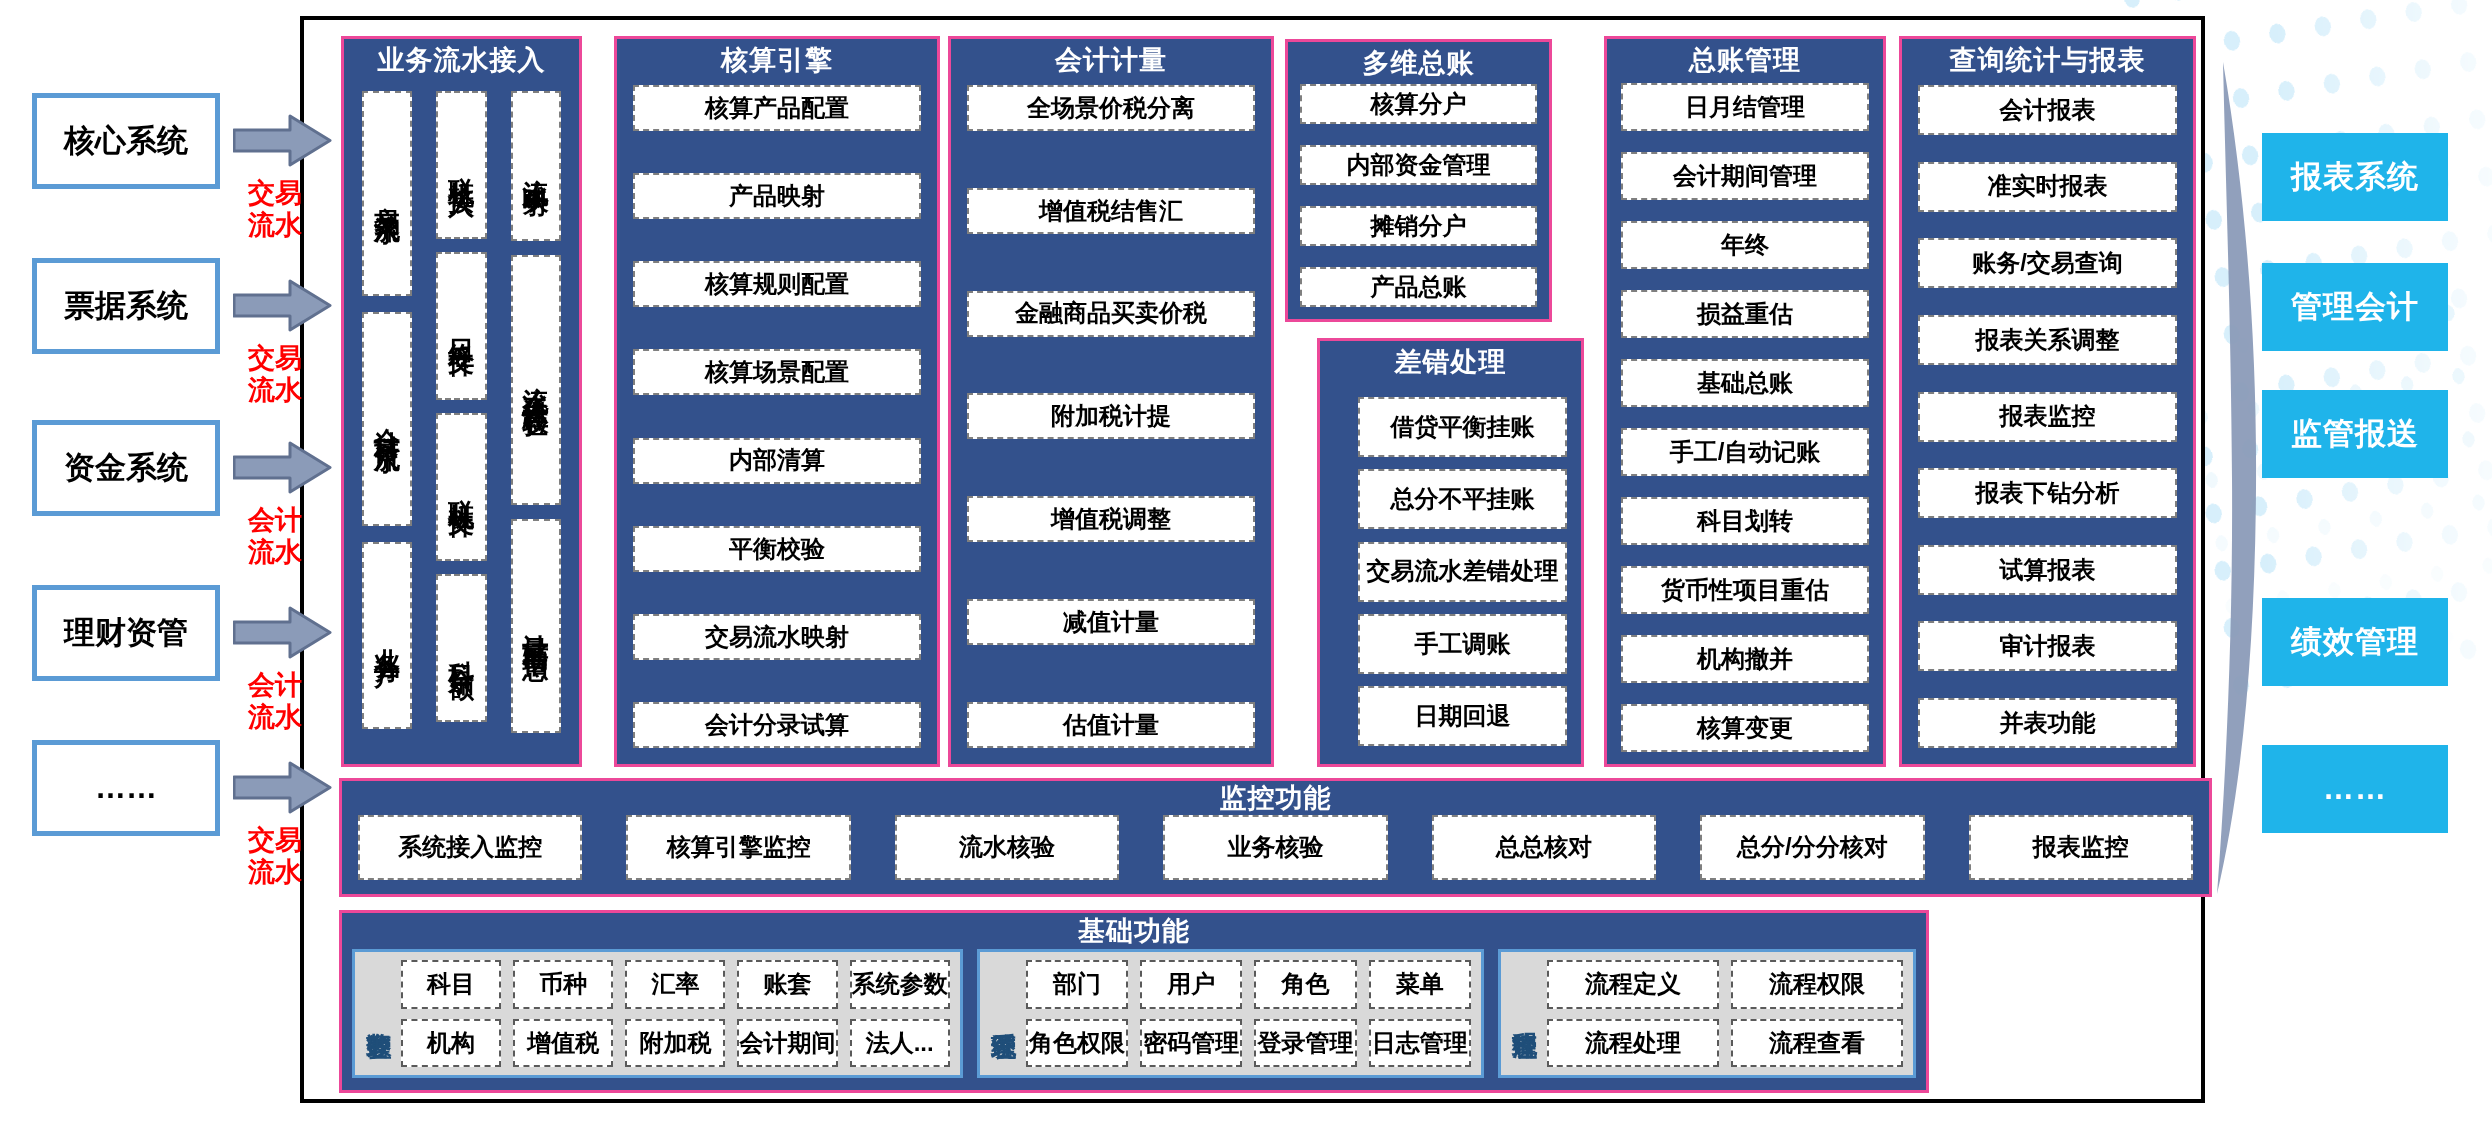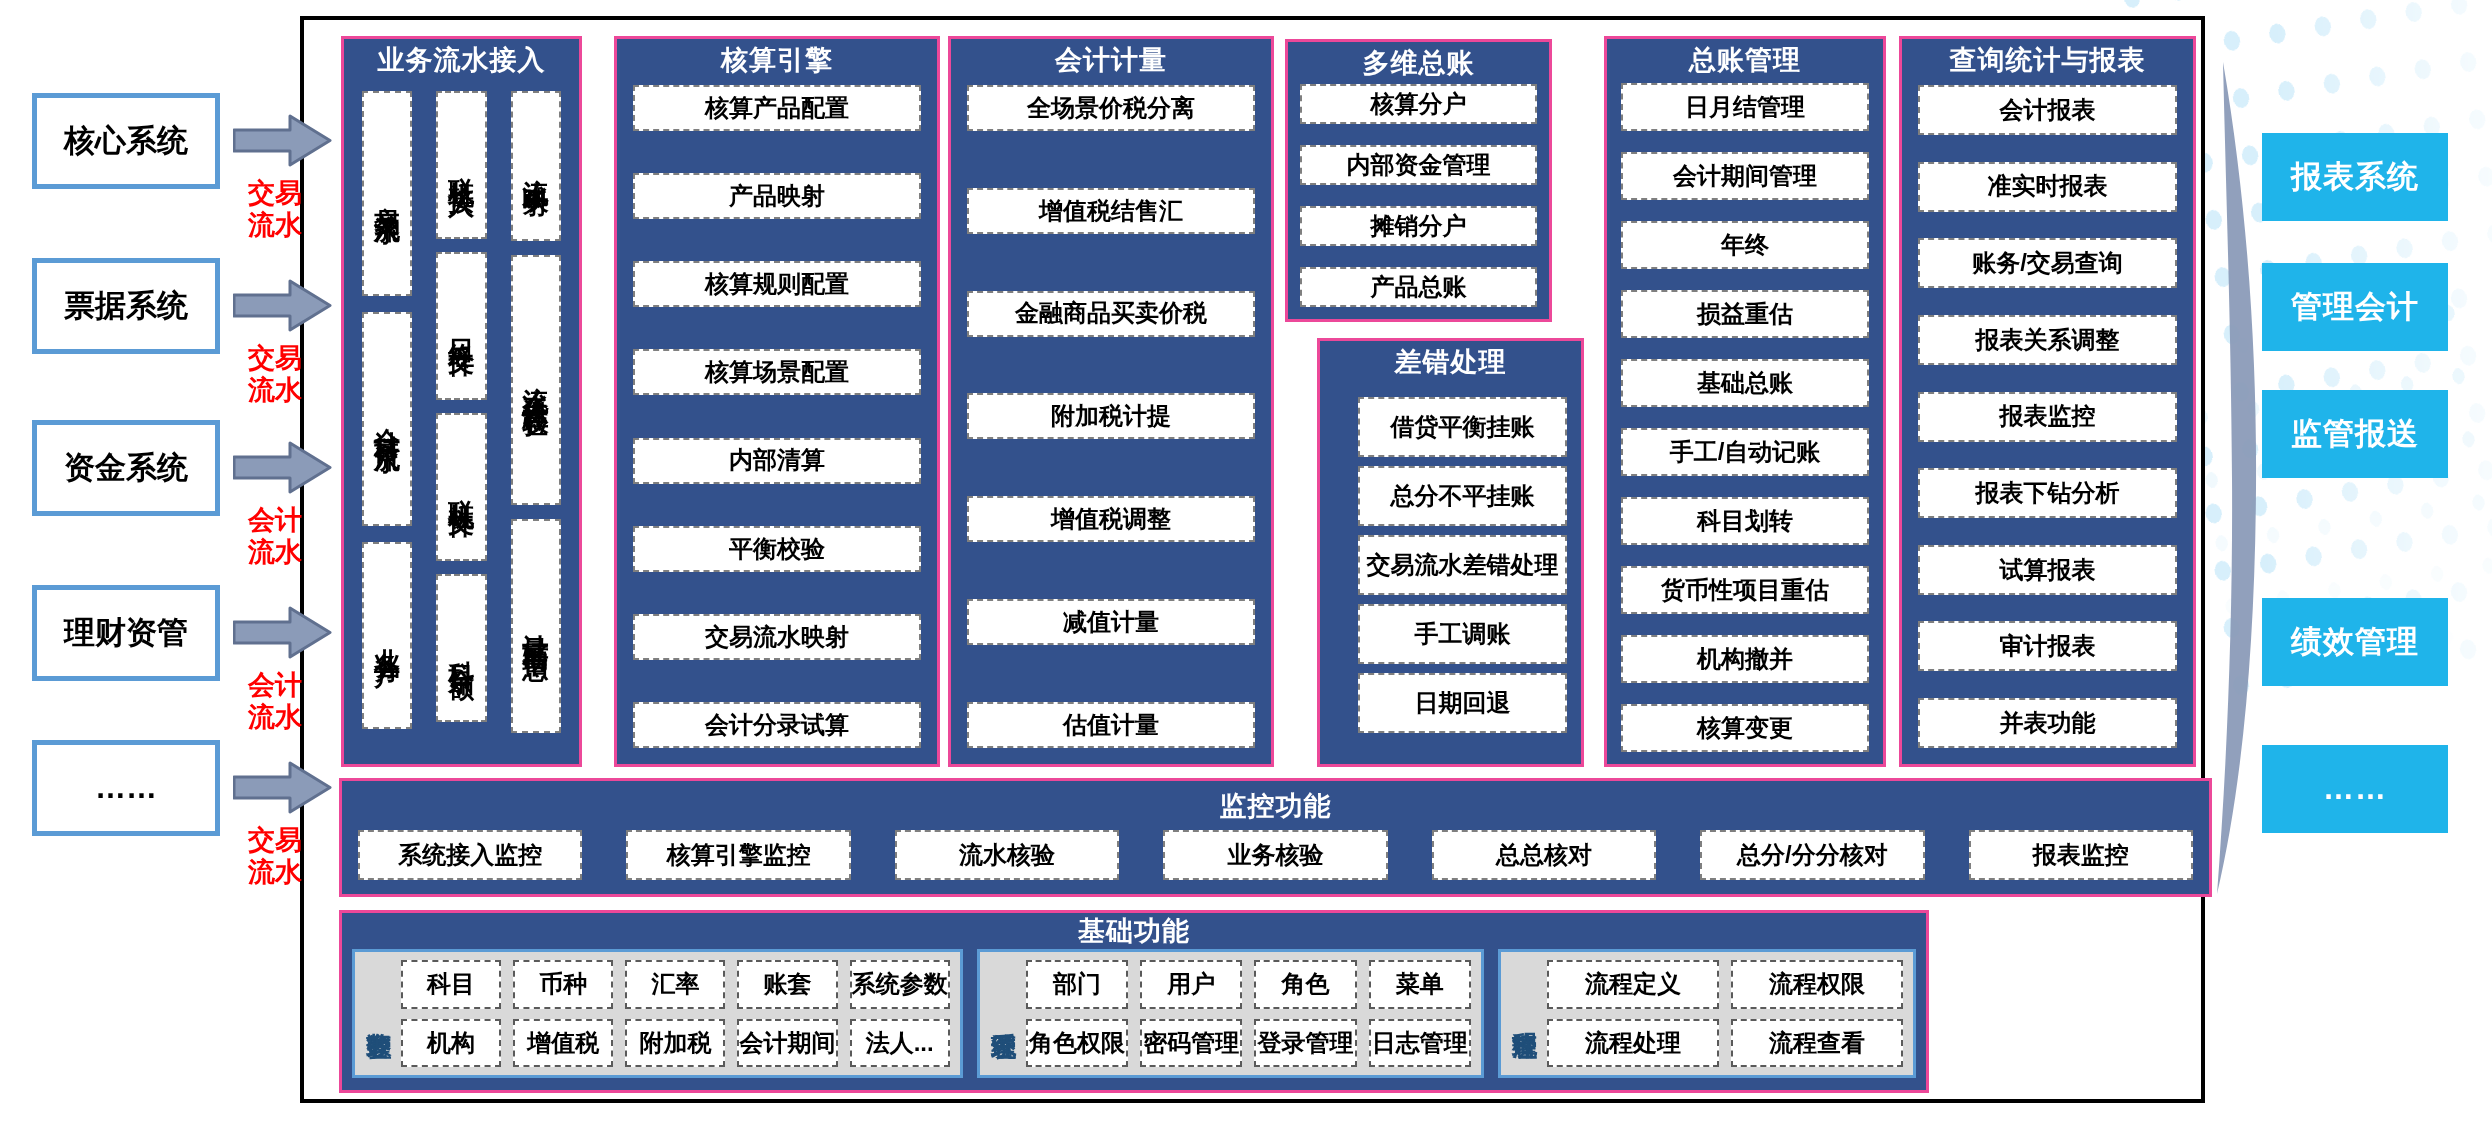--- a/index.html
+++ b/index.html
@@ -62,7 +62,7 @@
   .p-multi   .item-box{height:40px;}
   .p-multi   .stack{padding:0 12px 12px;}
   .p-errors  .item-box{height:60px;}
-  .p-errors  .stack{padding:14px 14px 31px;margin-left:24px;}
+  .p-errors  .stack{padding:14px 14px 18px;margin-left:24px;}
   .p-ledger  .item-box{height:48px;}
   .p-ledger  .stack{padding:2px 14px 12px;}
   .p-reports .item-box{height:50px;}

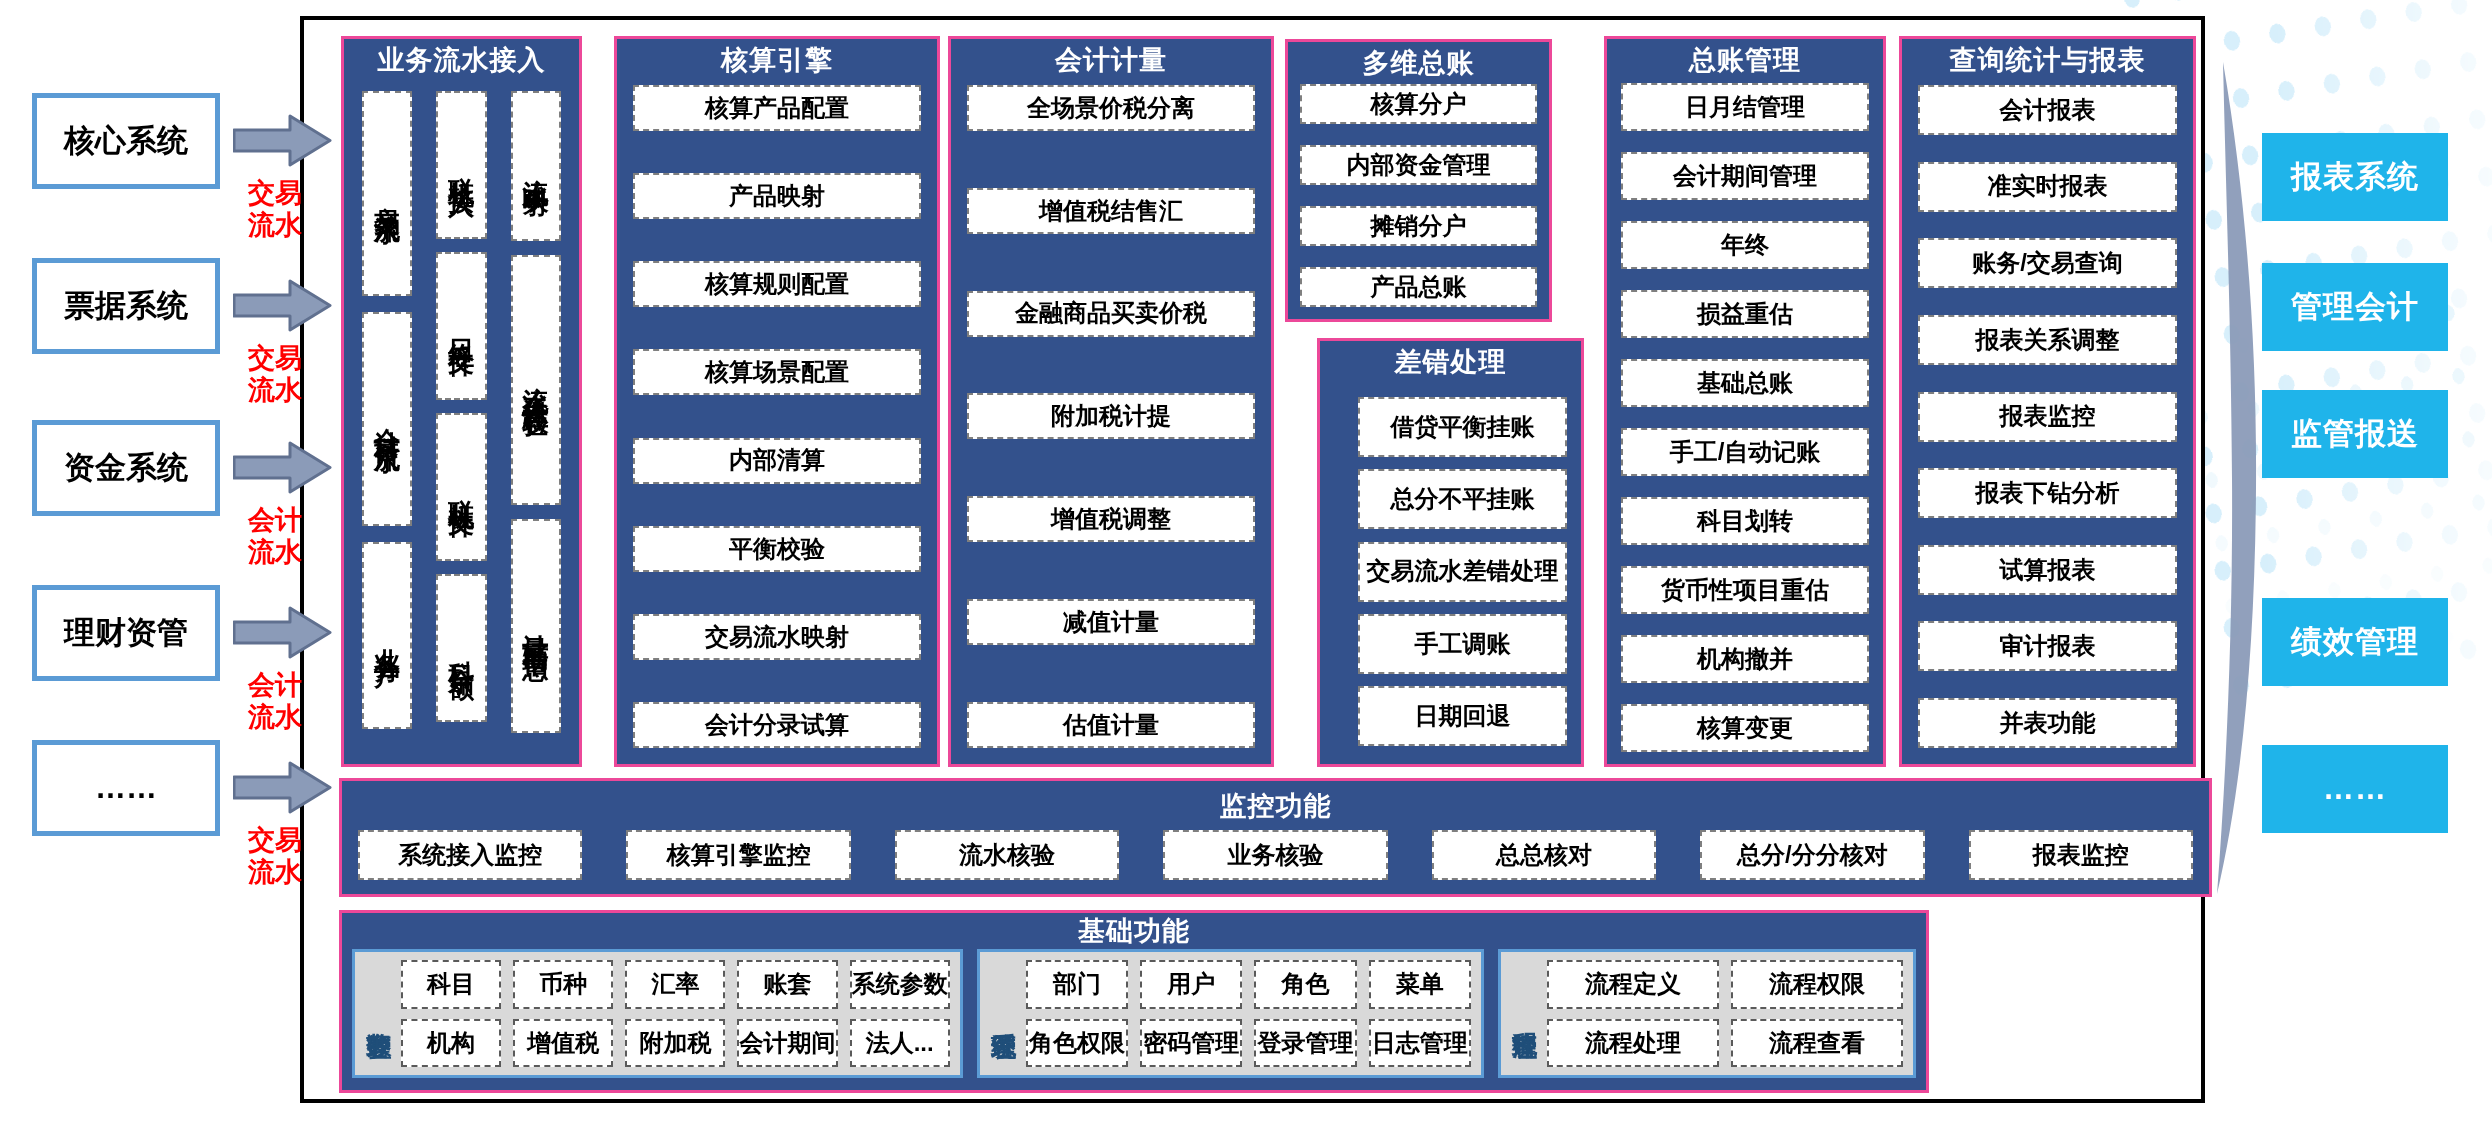--- a/index.html
+++ b/index.html
@@ -82,7 +82,7 @@
   .col-c .item-box:nth-child(3){height:214px;}
 
   
-  .p-monitor .panel-title{height:49px;text-align:center;}
+  .p-monitor .panel-title{height:34px;text-align:center;}
   .monitor-row{flex:1;display:flex;gap:44px;padding:0 16px 14px;}
   .monitor-row .item-box{flex:1;height:auto;}
 

